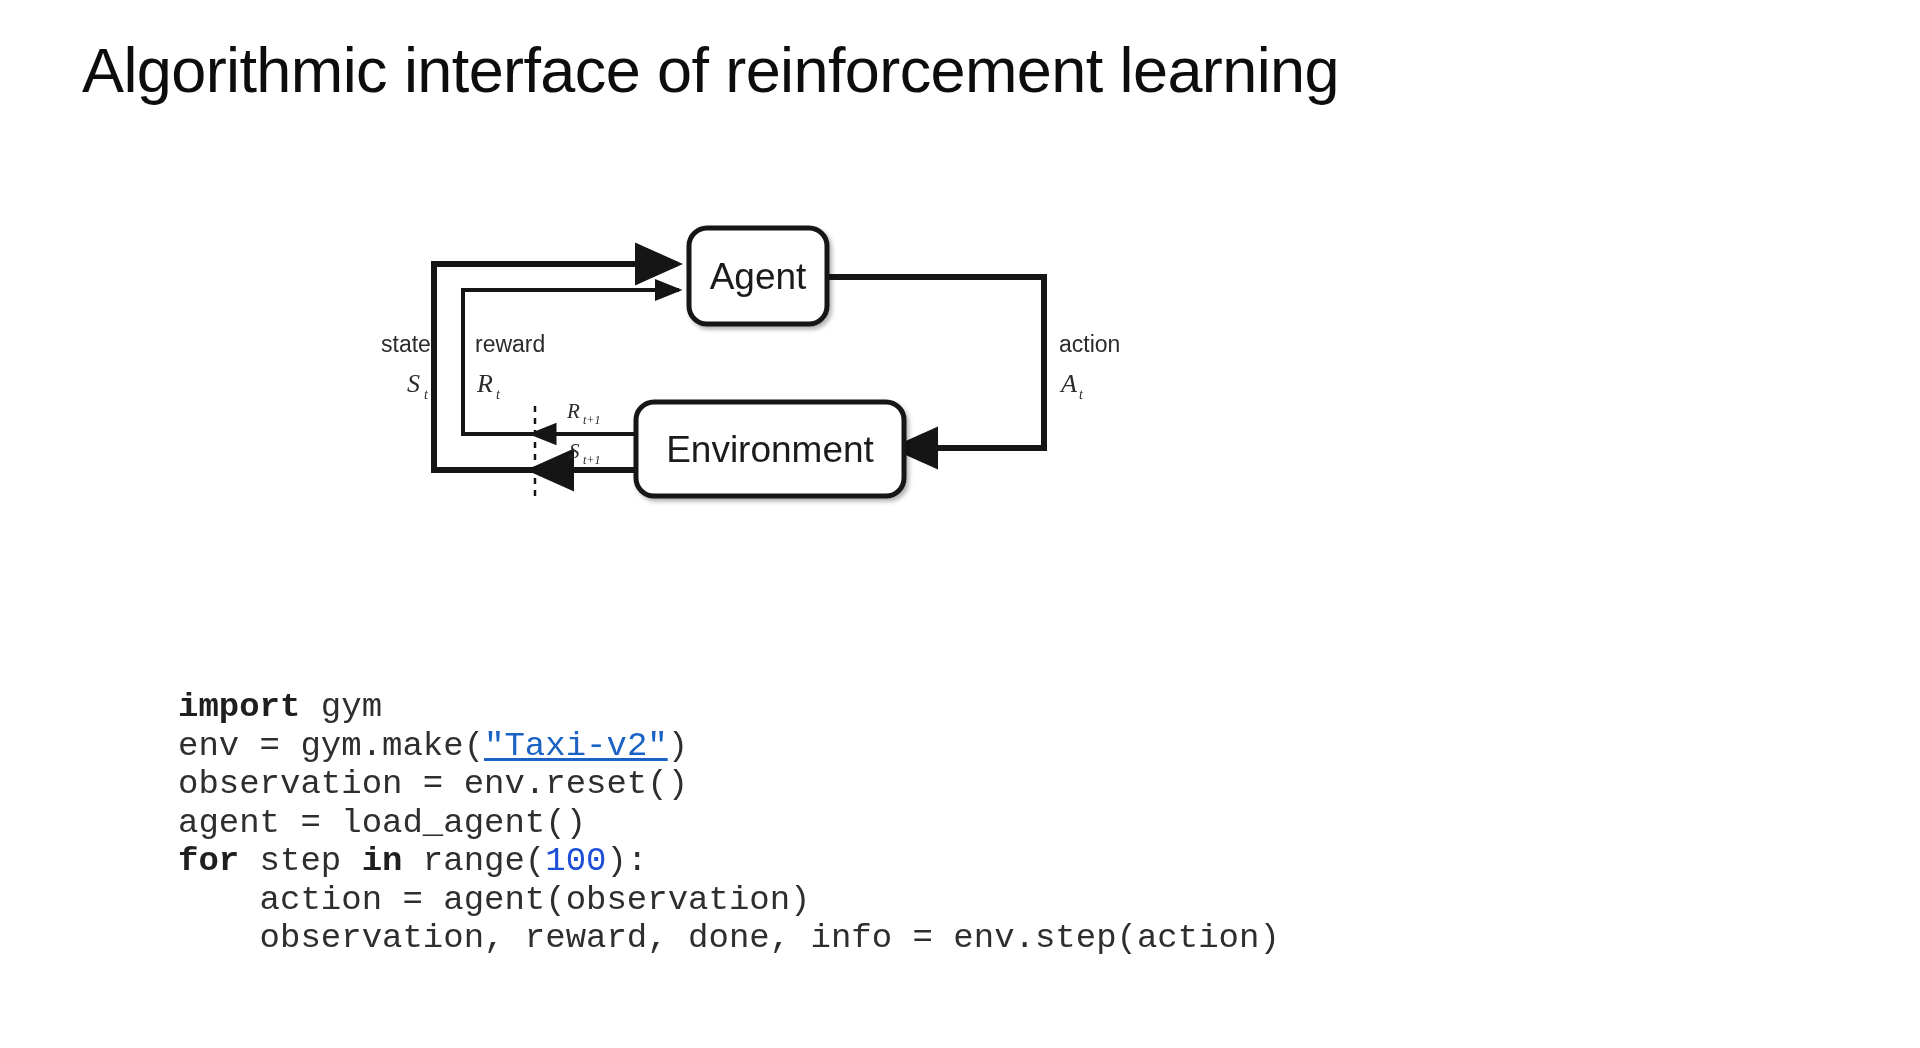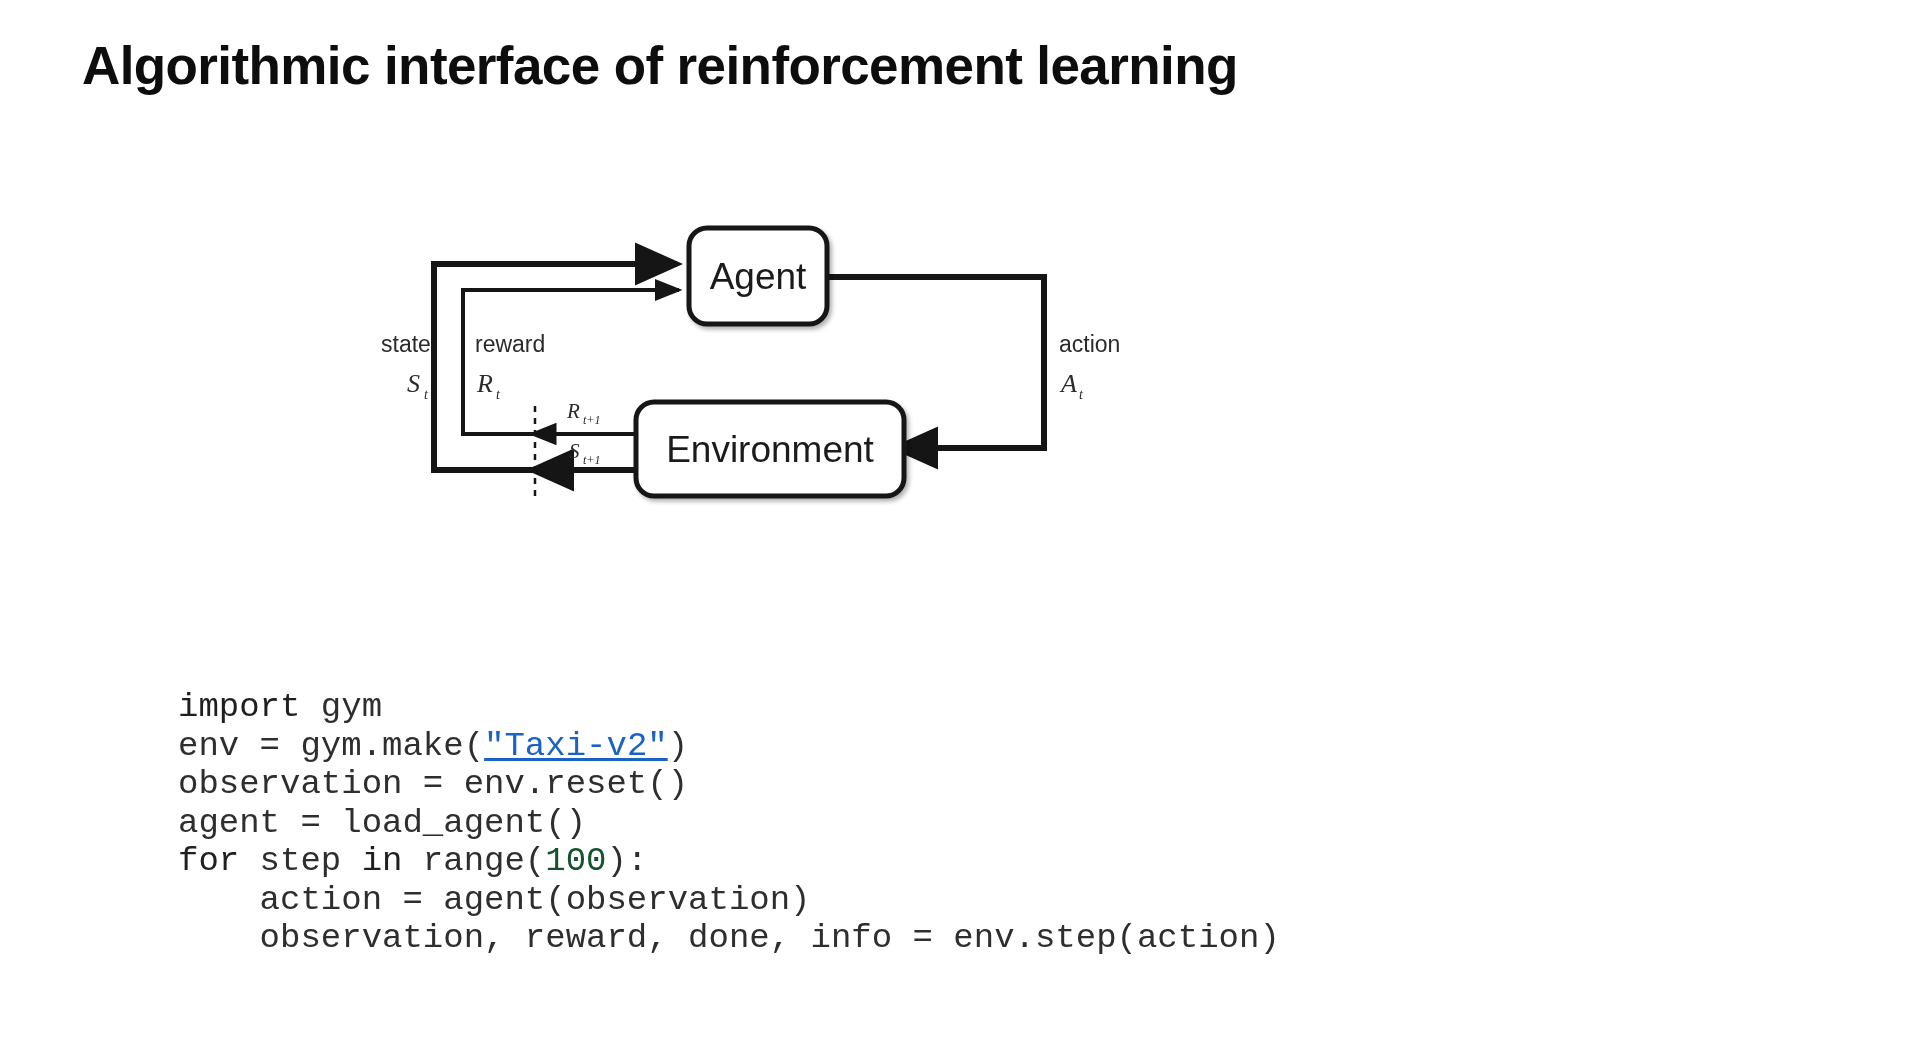--- a/index.html
+++ b/index.html
@@ -23,8 +23,8 @@
     top: 38px;
     width: 1760px;
     font-family: "Liberation Sans", sans-serif;
-    font-size: 53px;
-    font-weight: 700;
+    font-size: 63px;
+    font-weight: 400;
     line-height: 1.04;
     letter-spacing: -0.6px;
     color: #0d0d0d;

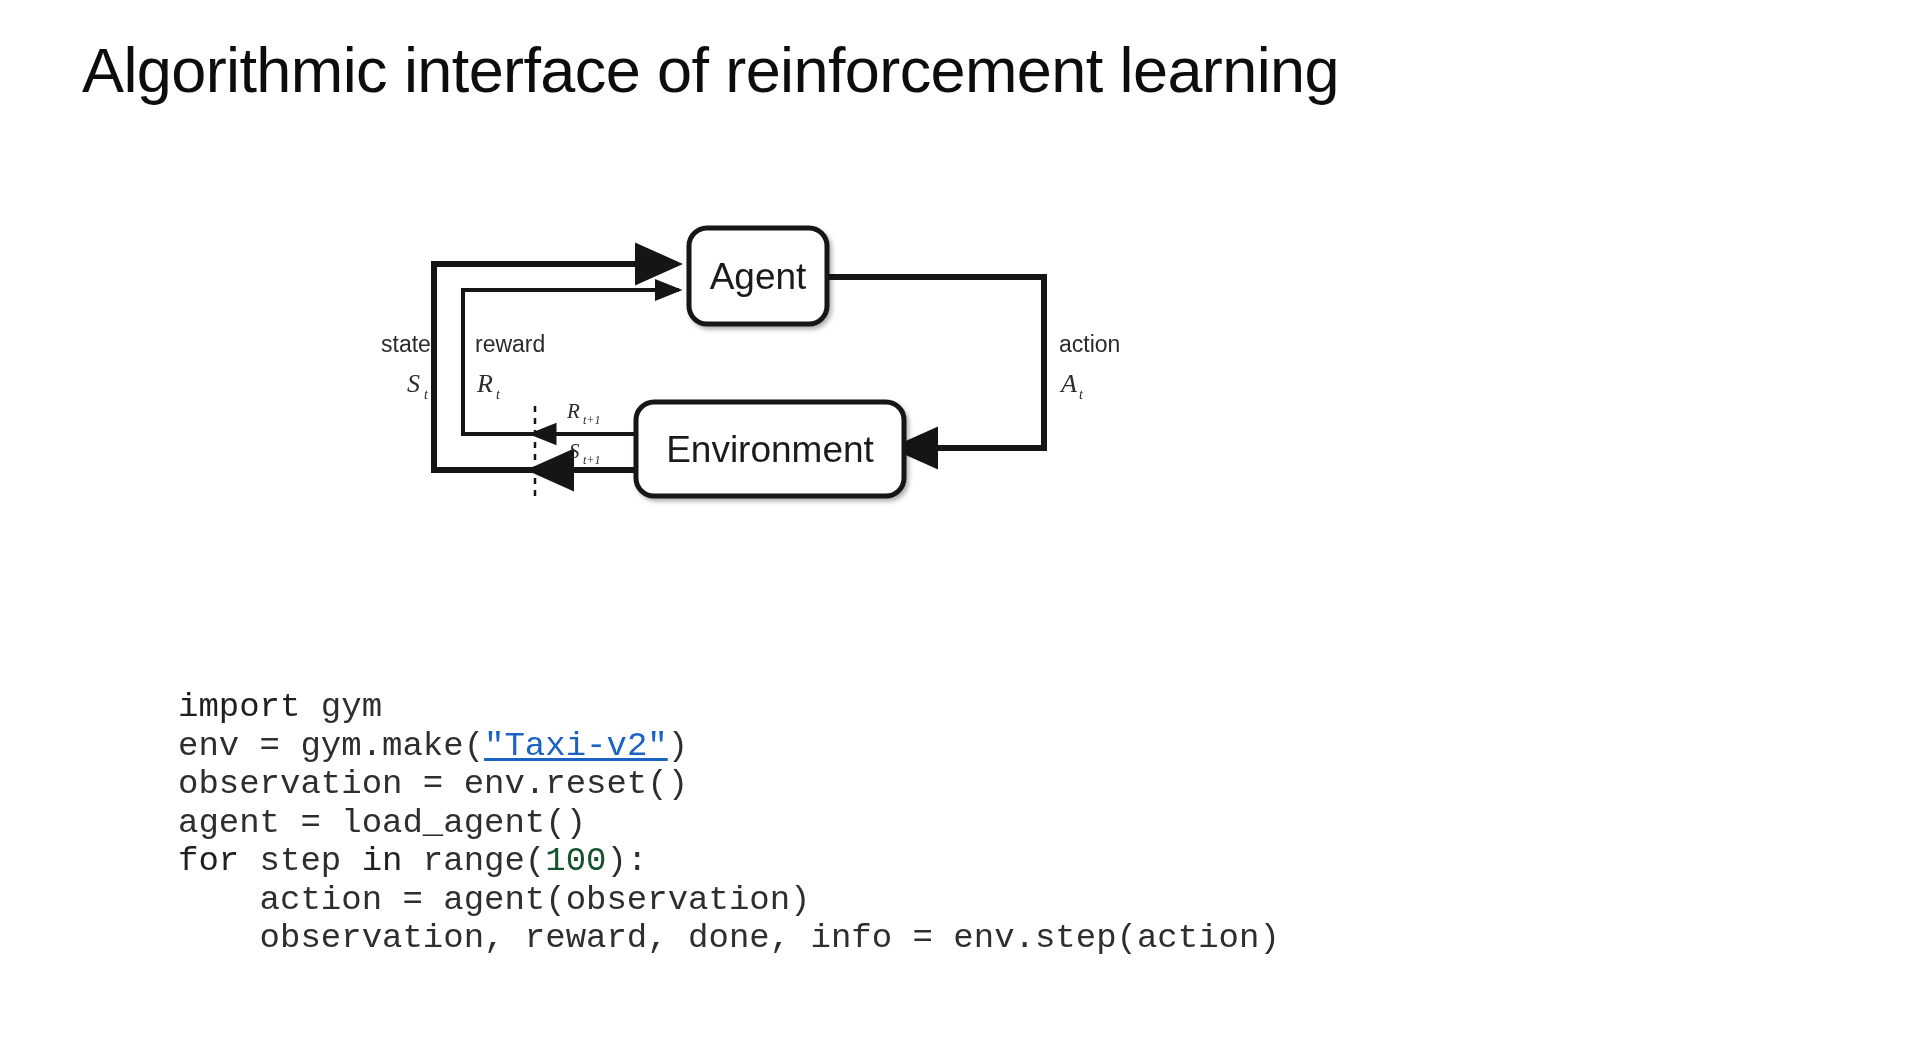--- a/index.html
+++ b/index.html
@@ -93,7 +93,7 @@
     letter-spacing: 0px;
   }
   #code-block .ln { display: block; height: 38.5px; }
-  .kw   { font-weight: normal; color: #1f1f1f; }
+  .kw   { font-weight: bold; color: #1f1f1f; }
   .str-link {
     color: #1a62c4;
     text-decoration: underline;

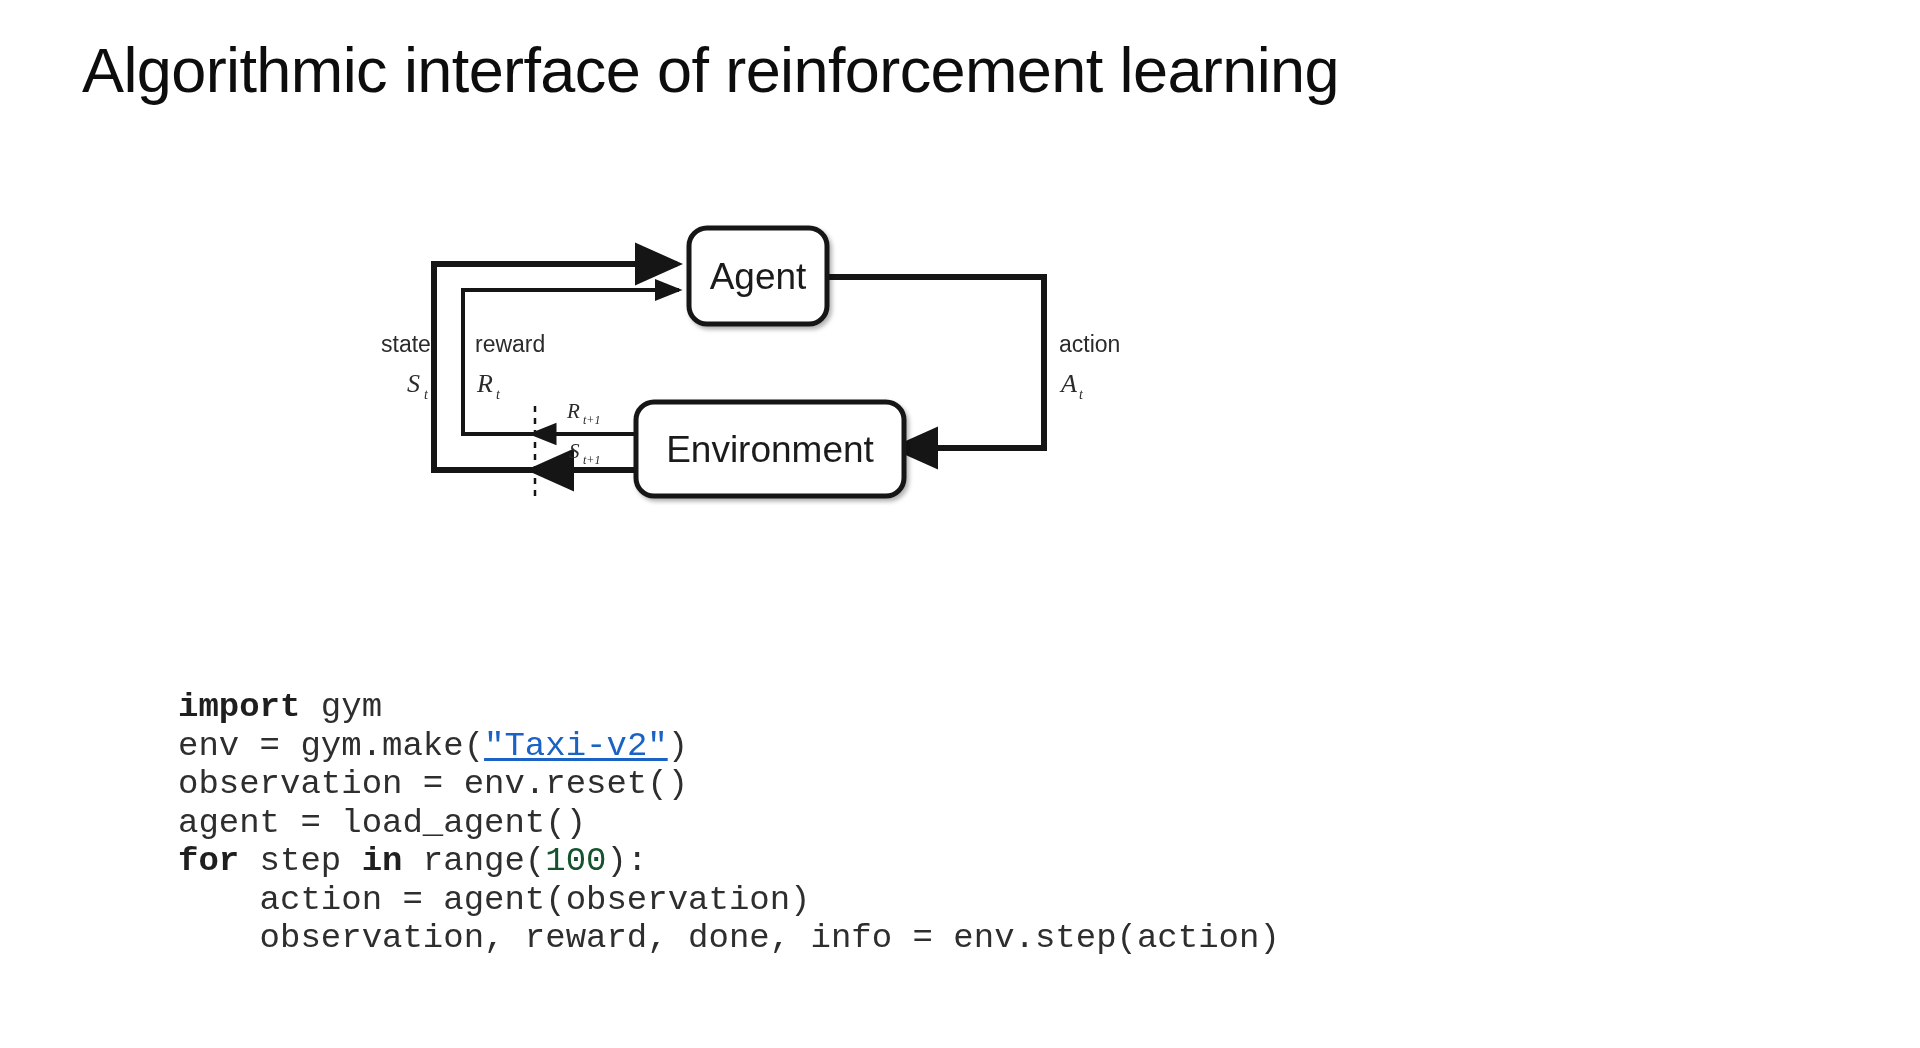--- a/index.html
+++ b/index.html
@@ -99,7 +99,7 @@
     text-decoration: underline;
     text-underline-offset: 3px;
   }
-  .num  { color: #14532d; }
+  .num  { color: #1d4ed8; }
 </style>
 </head>
 <body>

